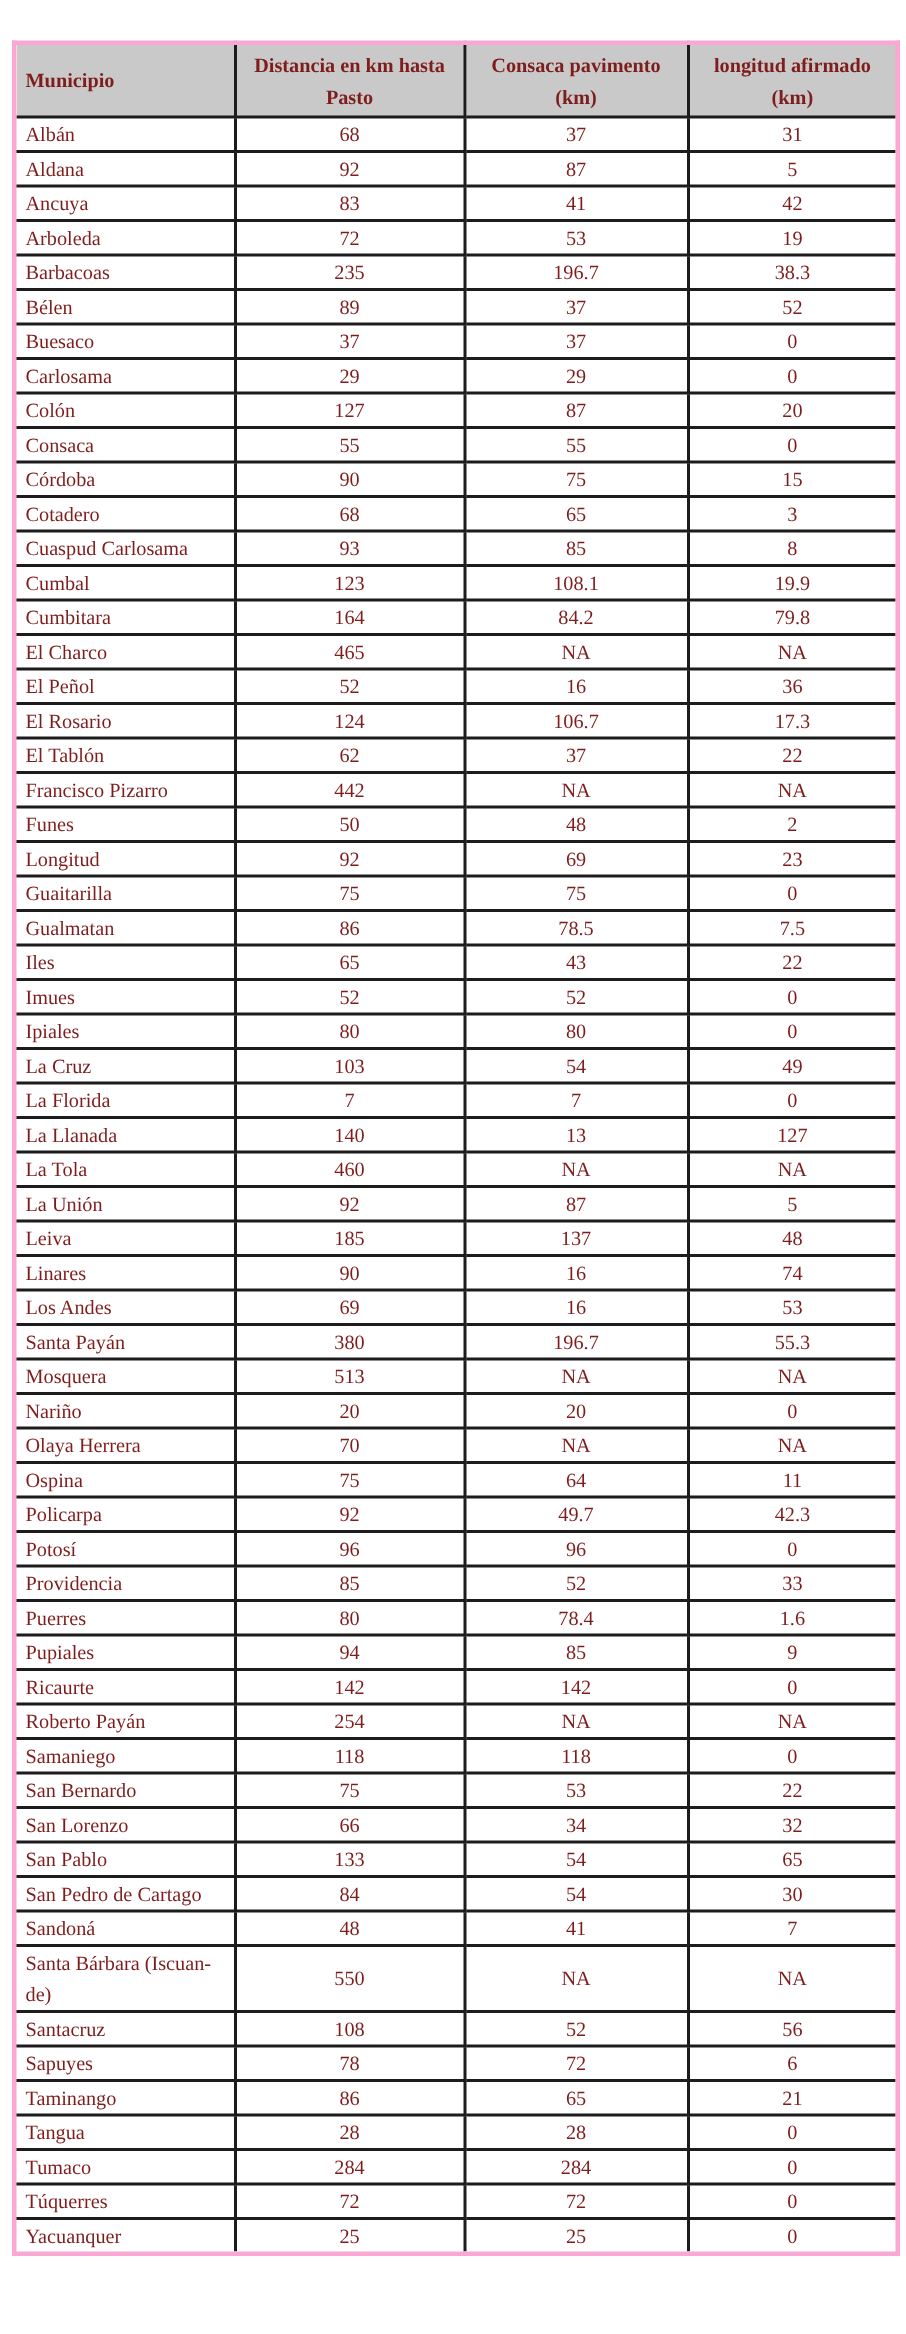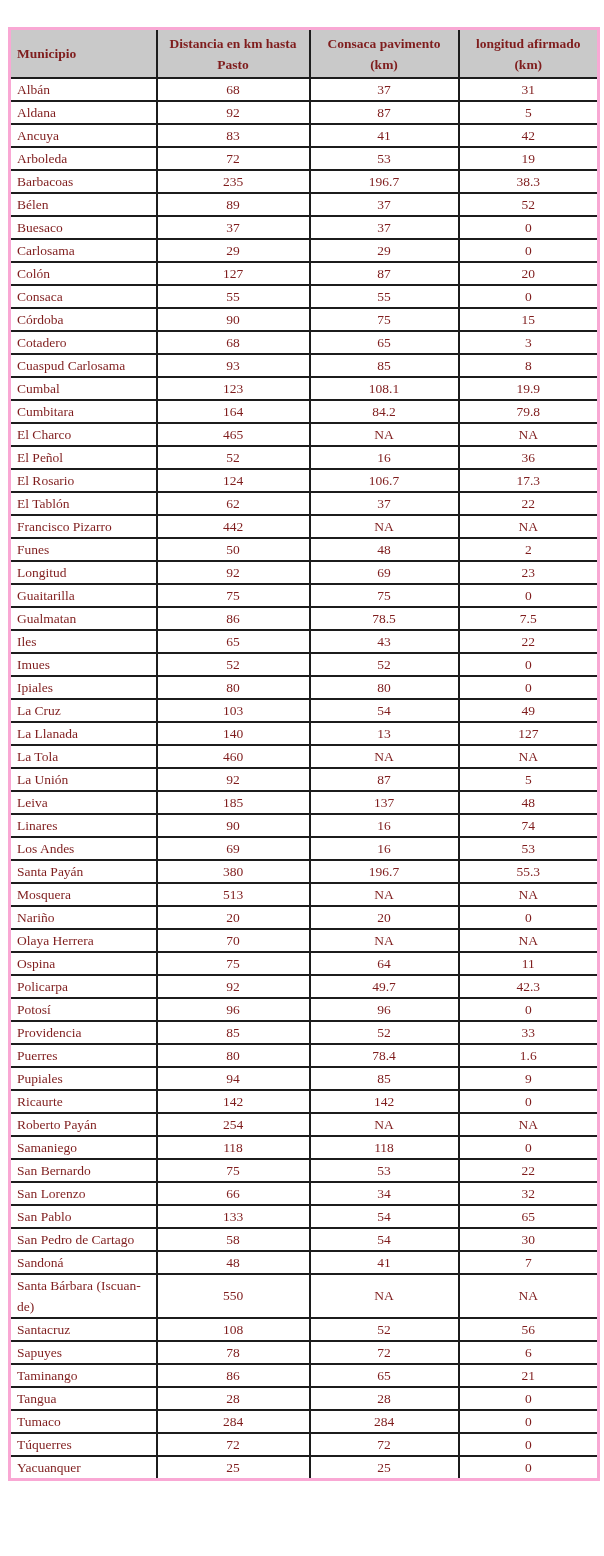--- a/index.html
+++ b/index.html
@@ -283,6 +283,12 @@
     <td class="num">49</td>
   </tr>
 
+  <tr>
+    <td class="name">La Florida</td>
+    <td class="num">7</td>
+    <td class="num">7</td>
+    <td class="num">0</td>
+  </tr>
 
   <tr>
     <td class="name">La Llanada</td>

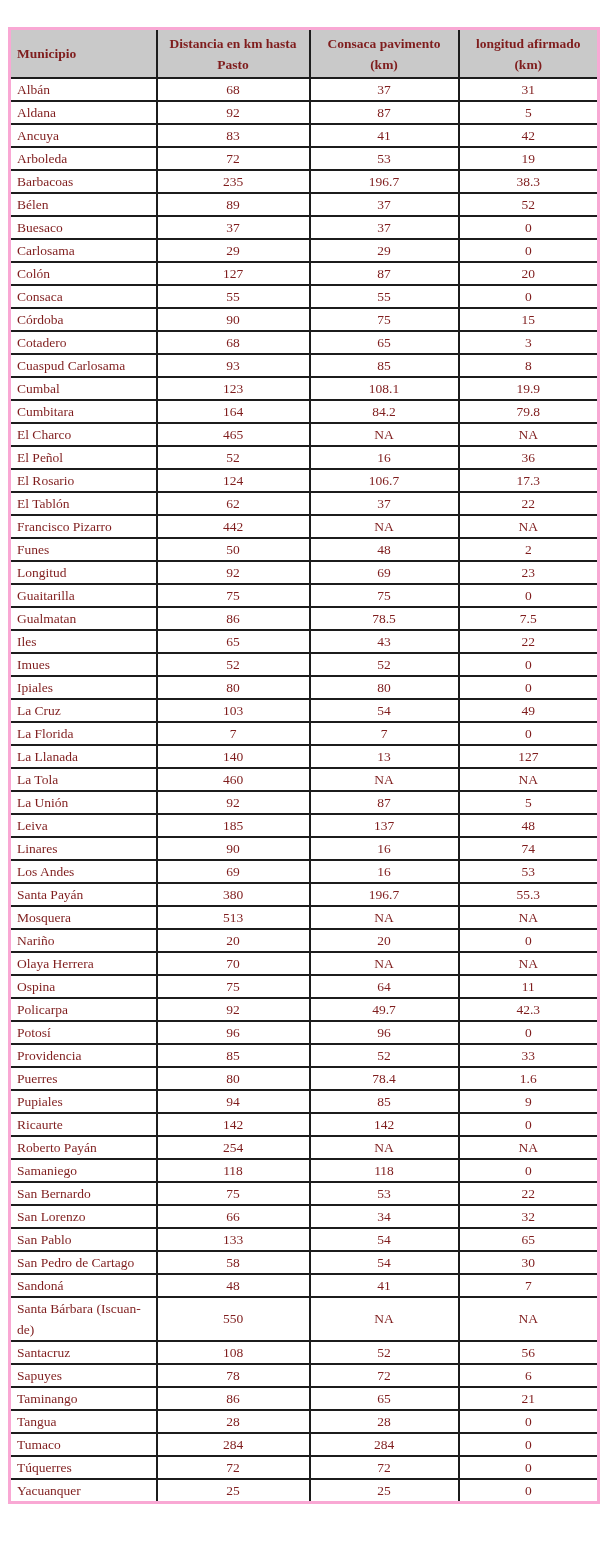--- a/index.html
+++ b/index.html
@@ -447,7 +447,7 @@
 
   <tr>
     <td class="name">San Pedro de Cartago</td>
-    <td class="num">58</td>
+    <td class="num">84</td>
     <td class="num">54</td>
     <td class="num">30</td>
   </tr>

